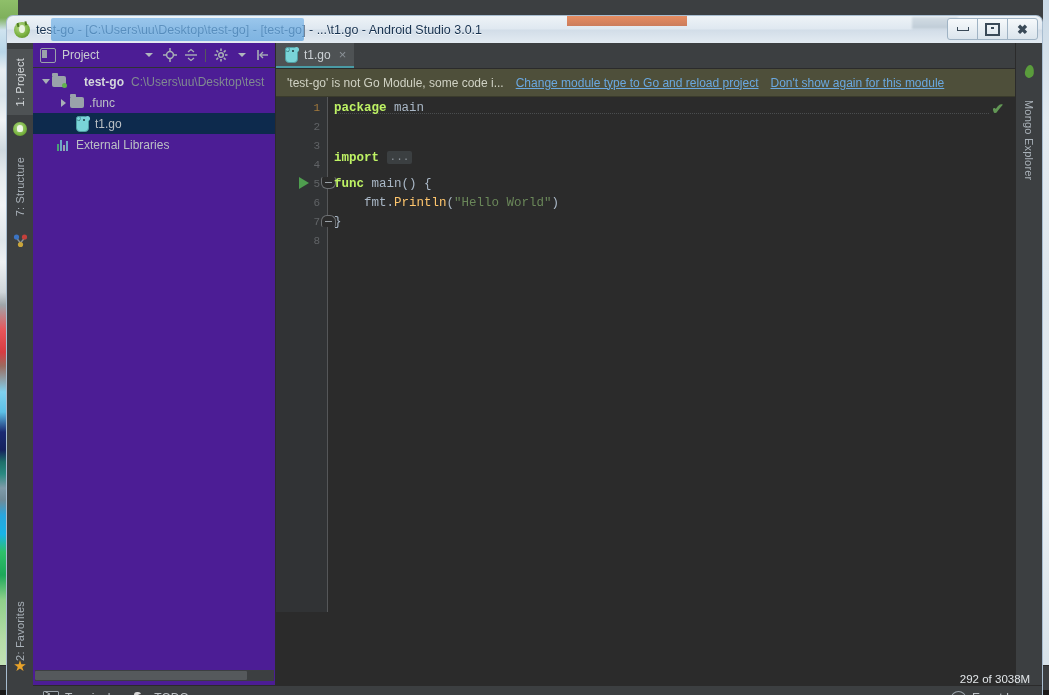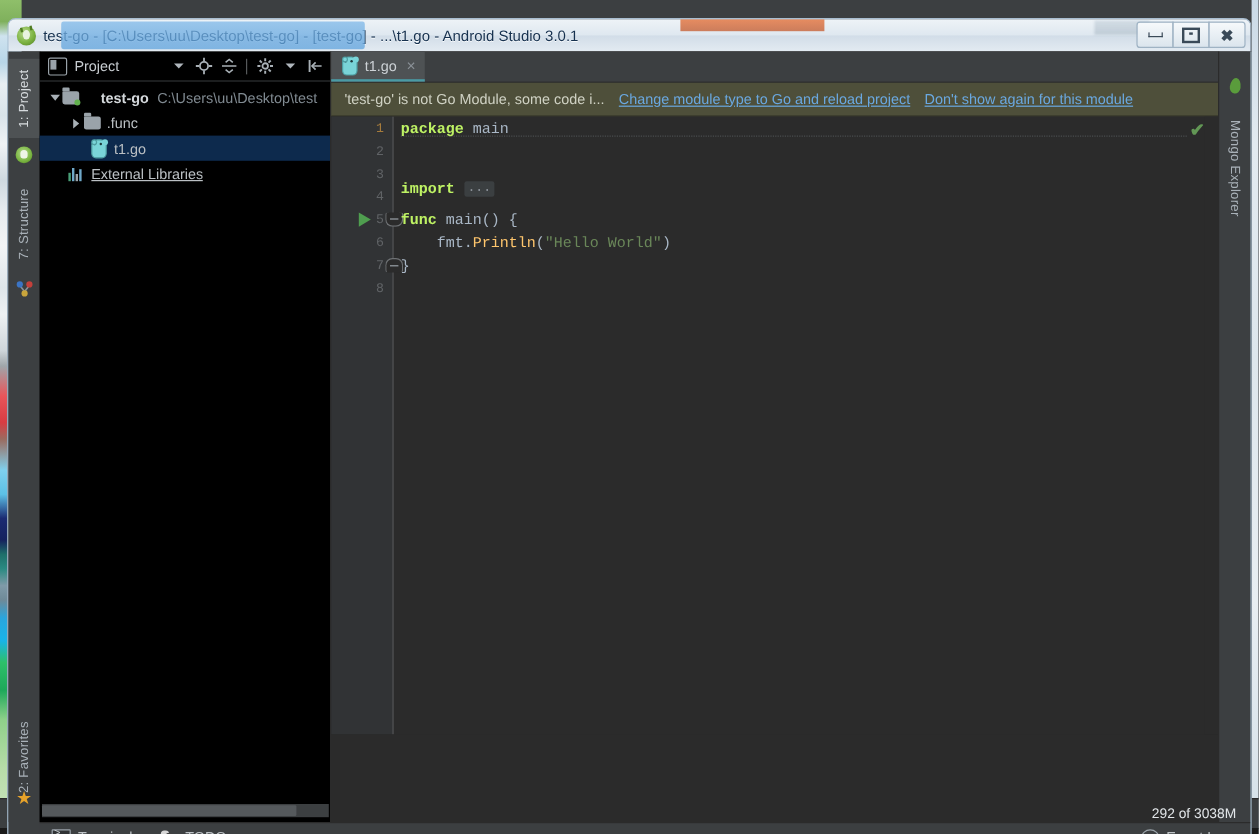--- a/index.html
+++ b/index.html
@@ -169,7 +169,7 @@
   
   .project-panel {
     position:absolute; left:26px; top:0; width:243px; height:642px;
-    background:#000000; border-right:1px solid #2b2b2b;
+    background:#4c1d95; border-right:1px solid #2b2b2b;
     box-sizing:border-box;
   }
   .panel-head {

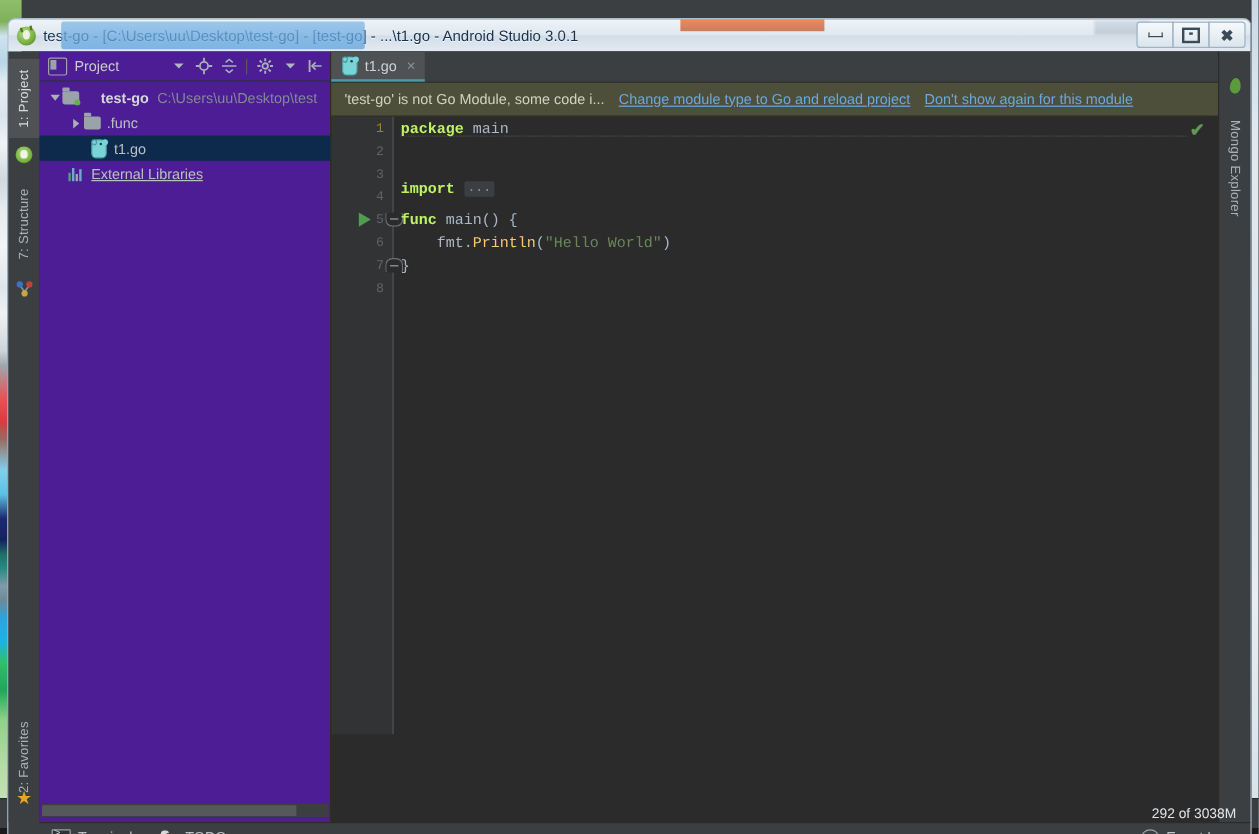--- a/index.html
+++ b/index.html
@@ -496,7 +496,7 @@
             <span class="tlabel">t1.go</span>
           </div>
 
-          <div class="trow" style="padding-left:24px;text-decoration:underline;">
+          <div class="trow" style="padding-left:24px;">
             <span class="libicon">
               <i style="height:7px;background:#49a078;"></i>
                 <i style="height:11px;background:#6fa8c8;"></i>

